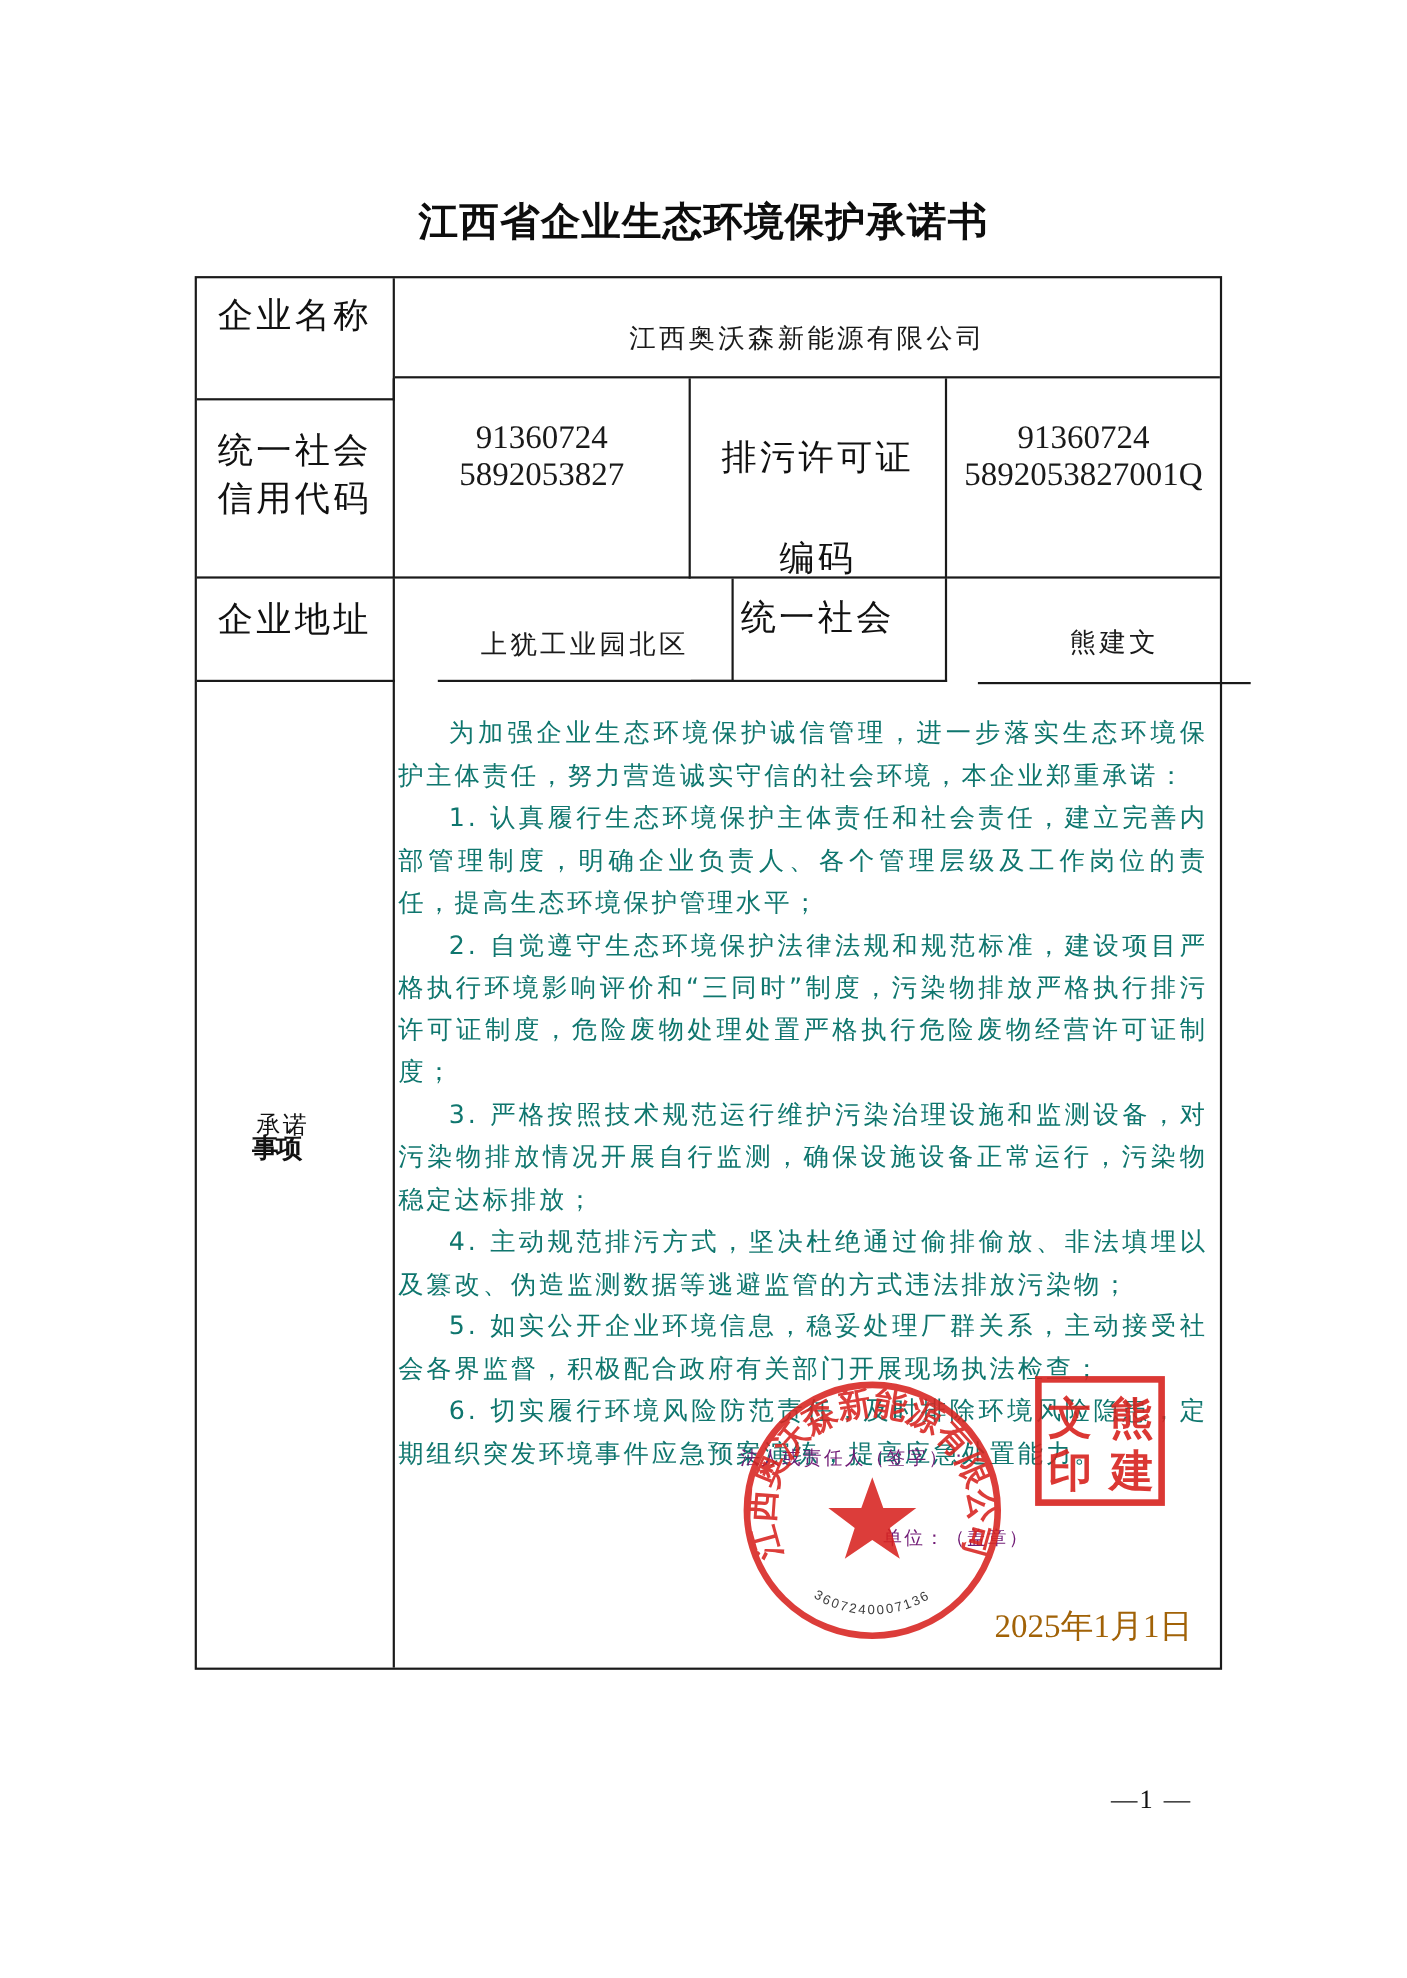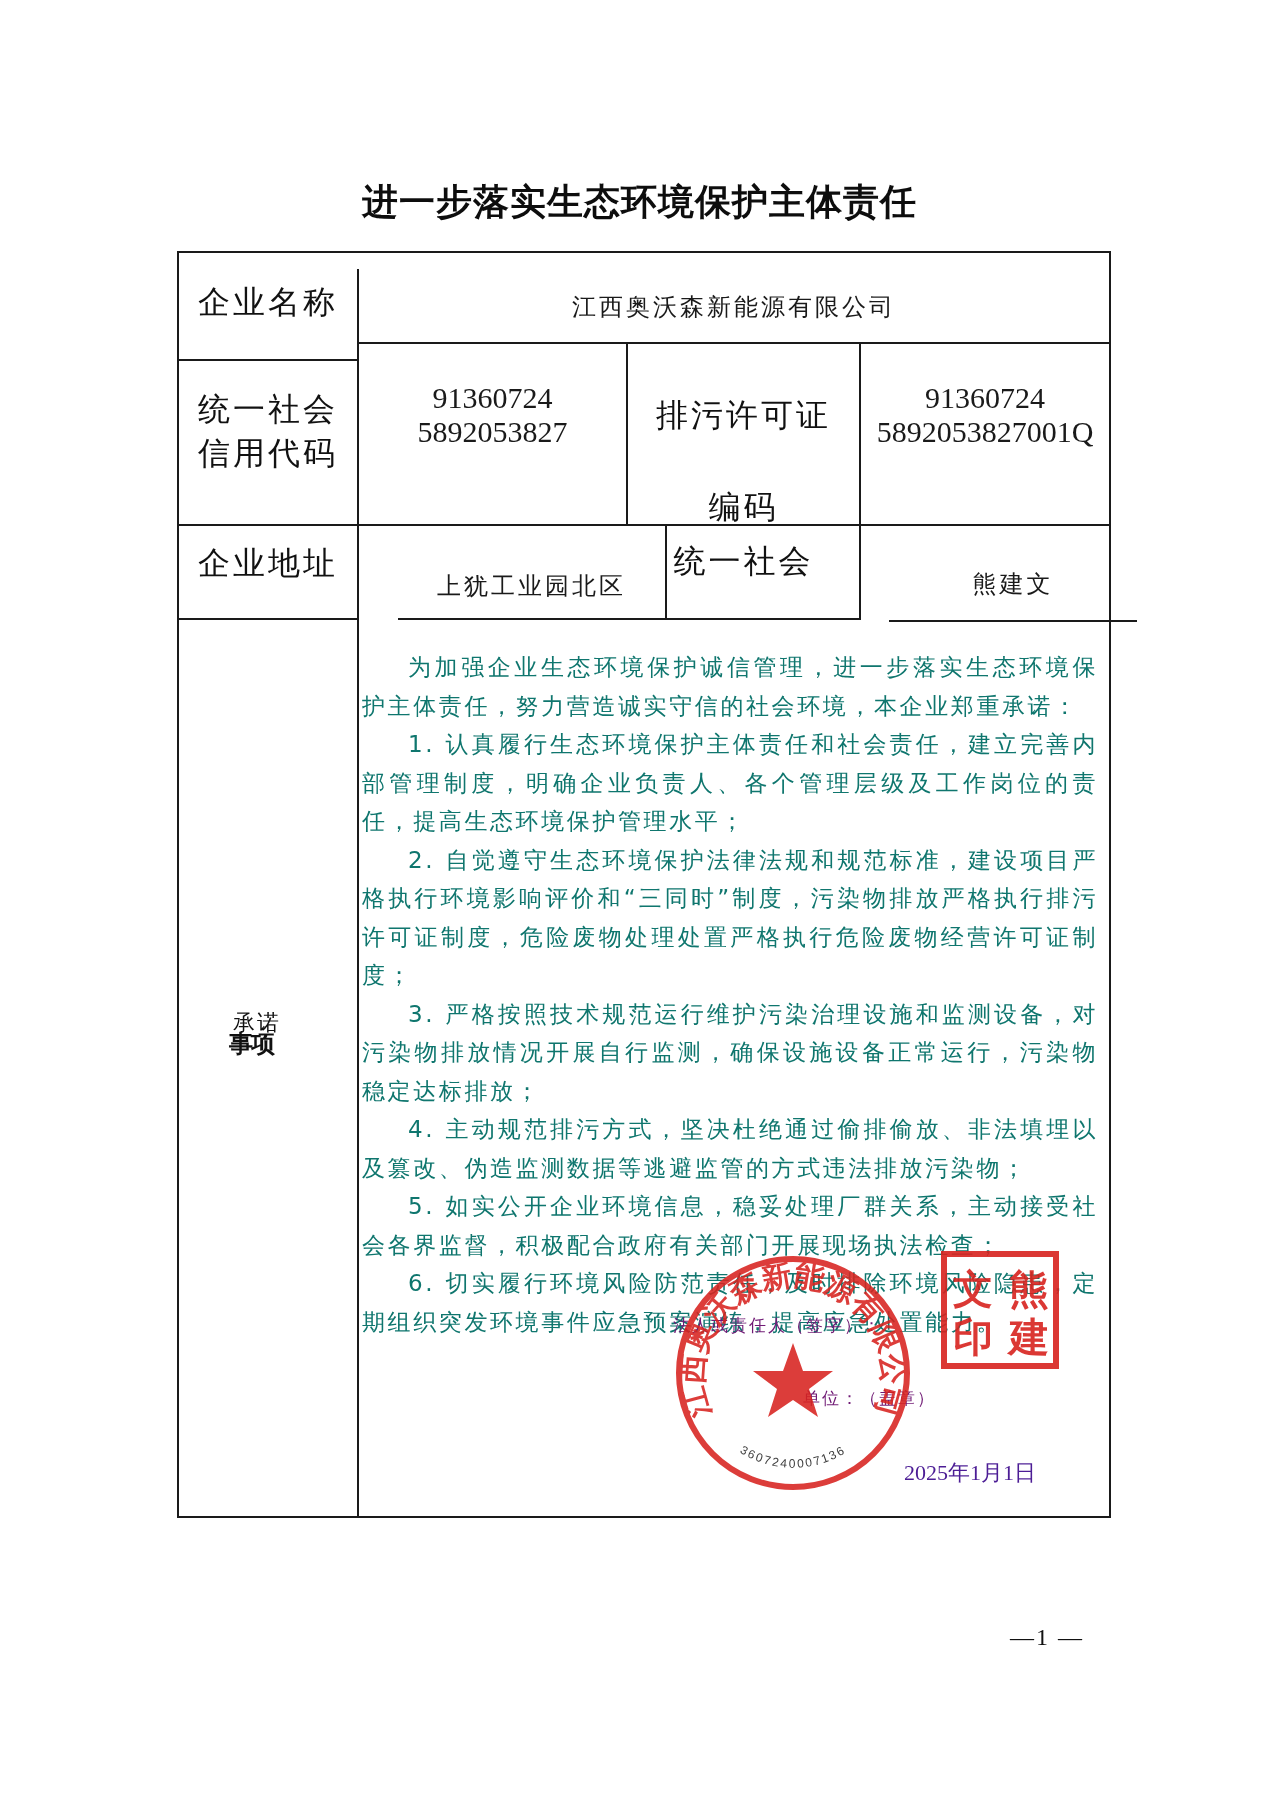--- a/index.html
+++ b/index.html
@@ -127,7 +127,7 @@
 </head>
 <body>
 
-<div class="page-title">进一步落实生态环境保护主体责任</div>
+<div class="page-title">江西省企业生态环境保护承诺书</div>
 
 <div class="table">
 

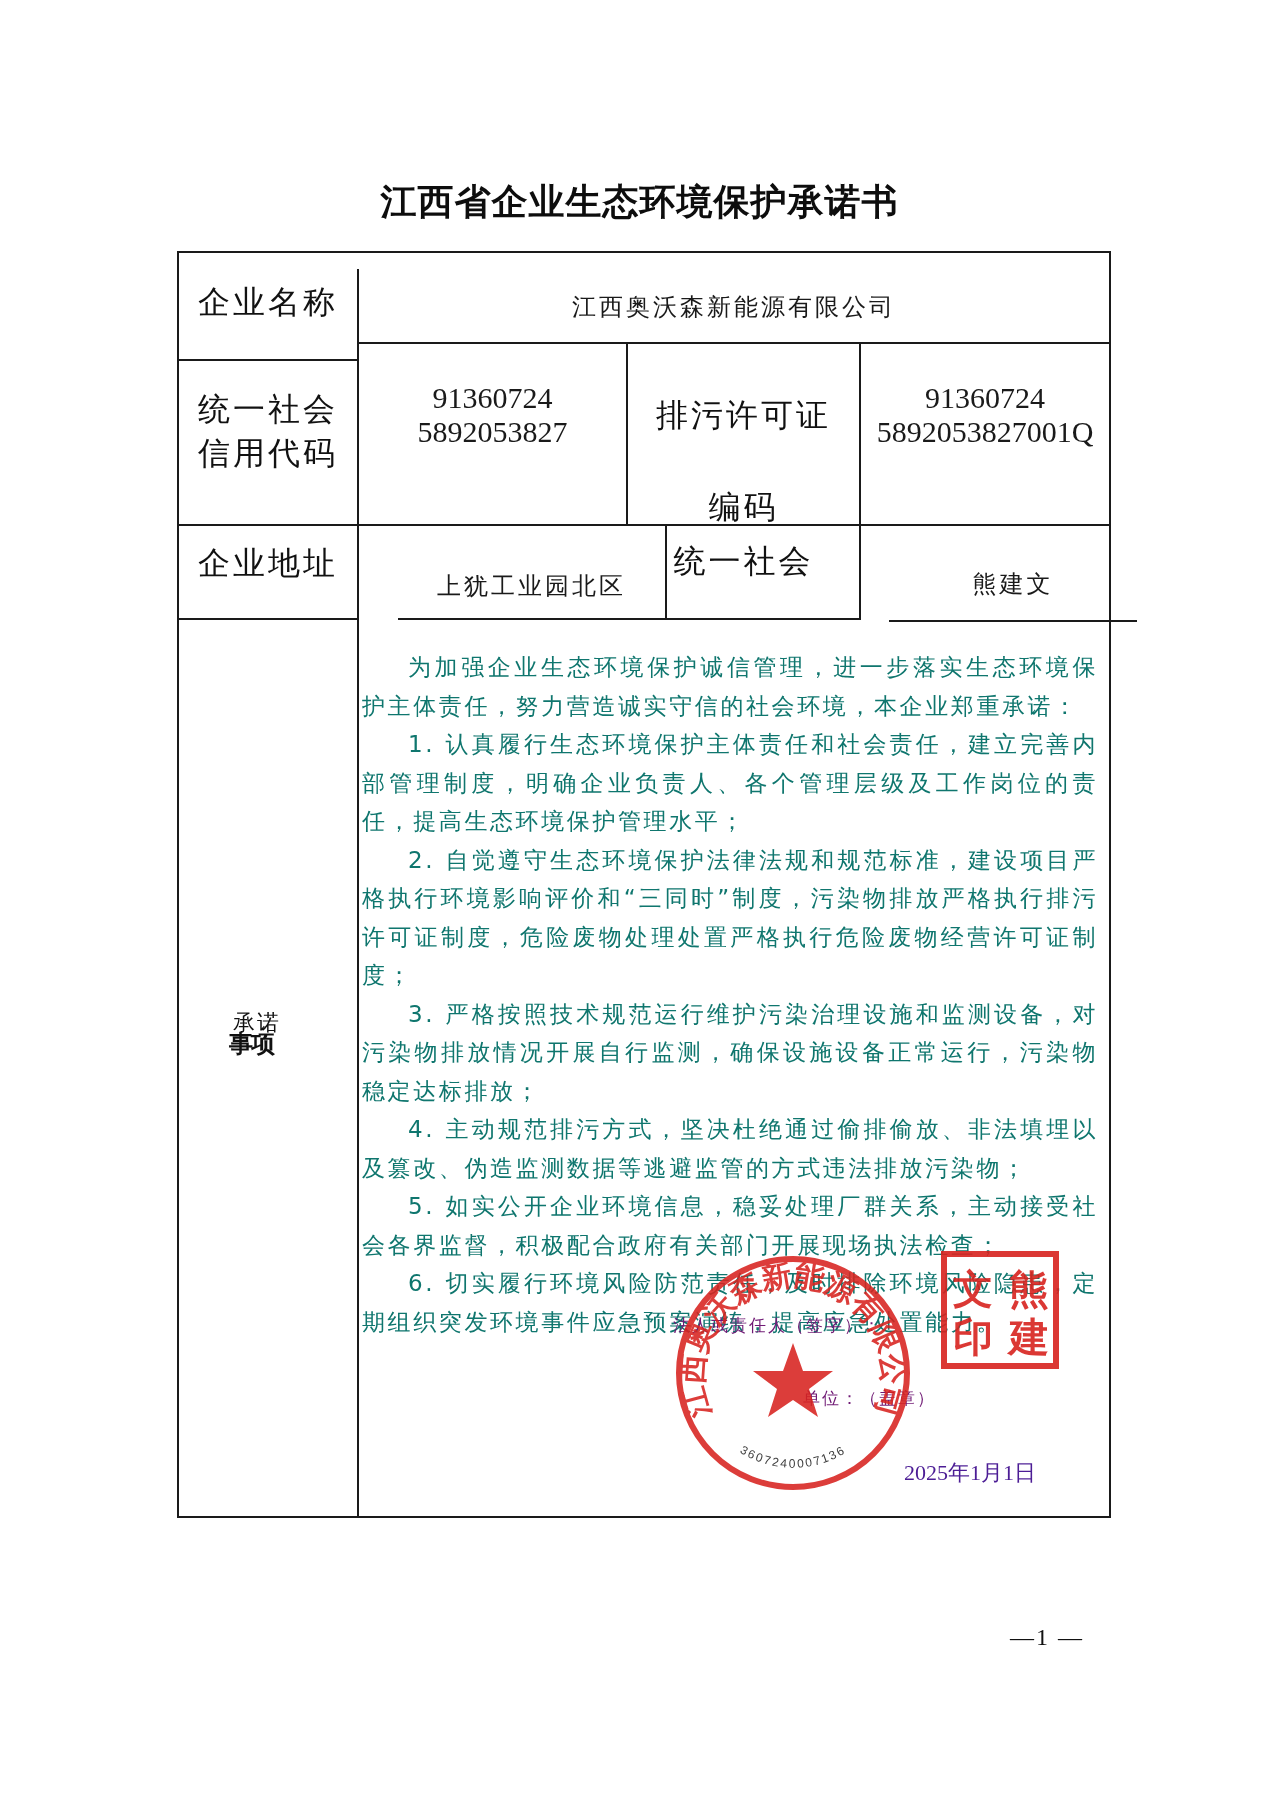--- a/index.html
+++ b/index.html
@@ -131,7 +131,7 @@
 
 <div class="table">
 
-  <div class="cell" style="left:0;top:16px;width:180px;height:92px;">
+  <div class="cell" style="left:0;top:0;width:180px;height:111px;">
     <div class="label" style="position:absolute;left:0;right:0;top:12px;">企业名称</div>
   </div>
   <div class="cell" style="left:180px;top:0;width:750px;height:91px;border-right:none;">

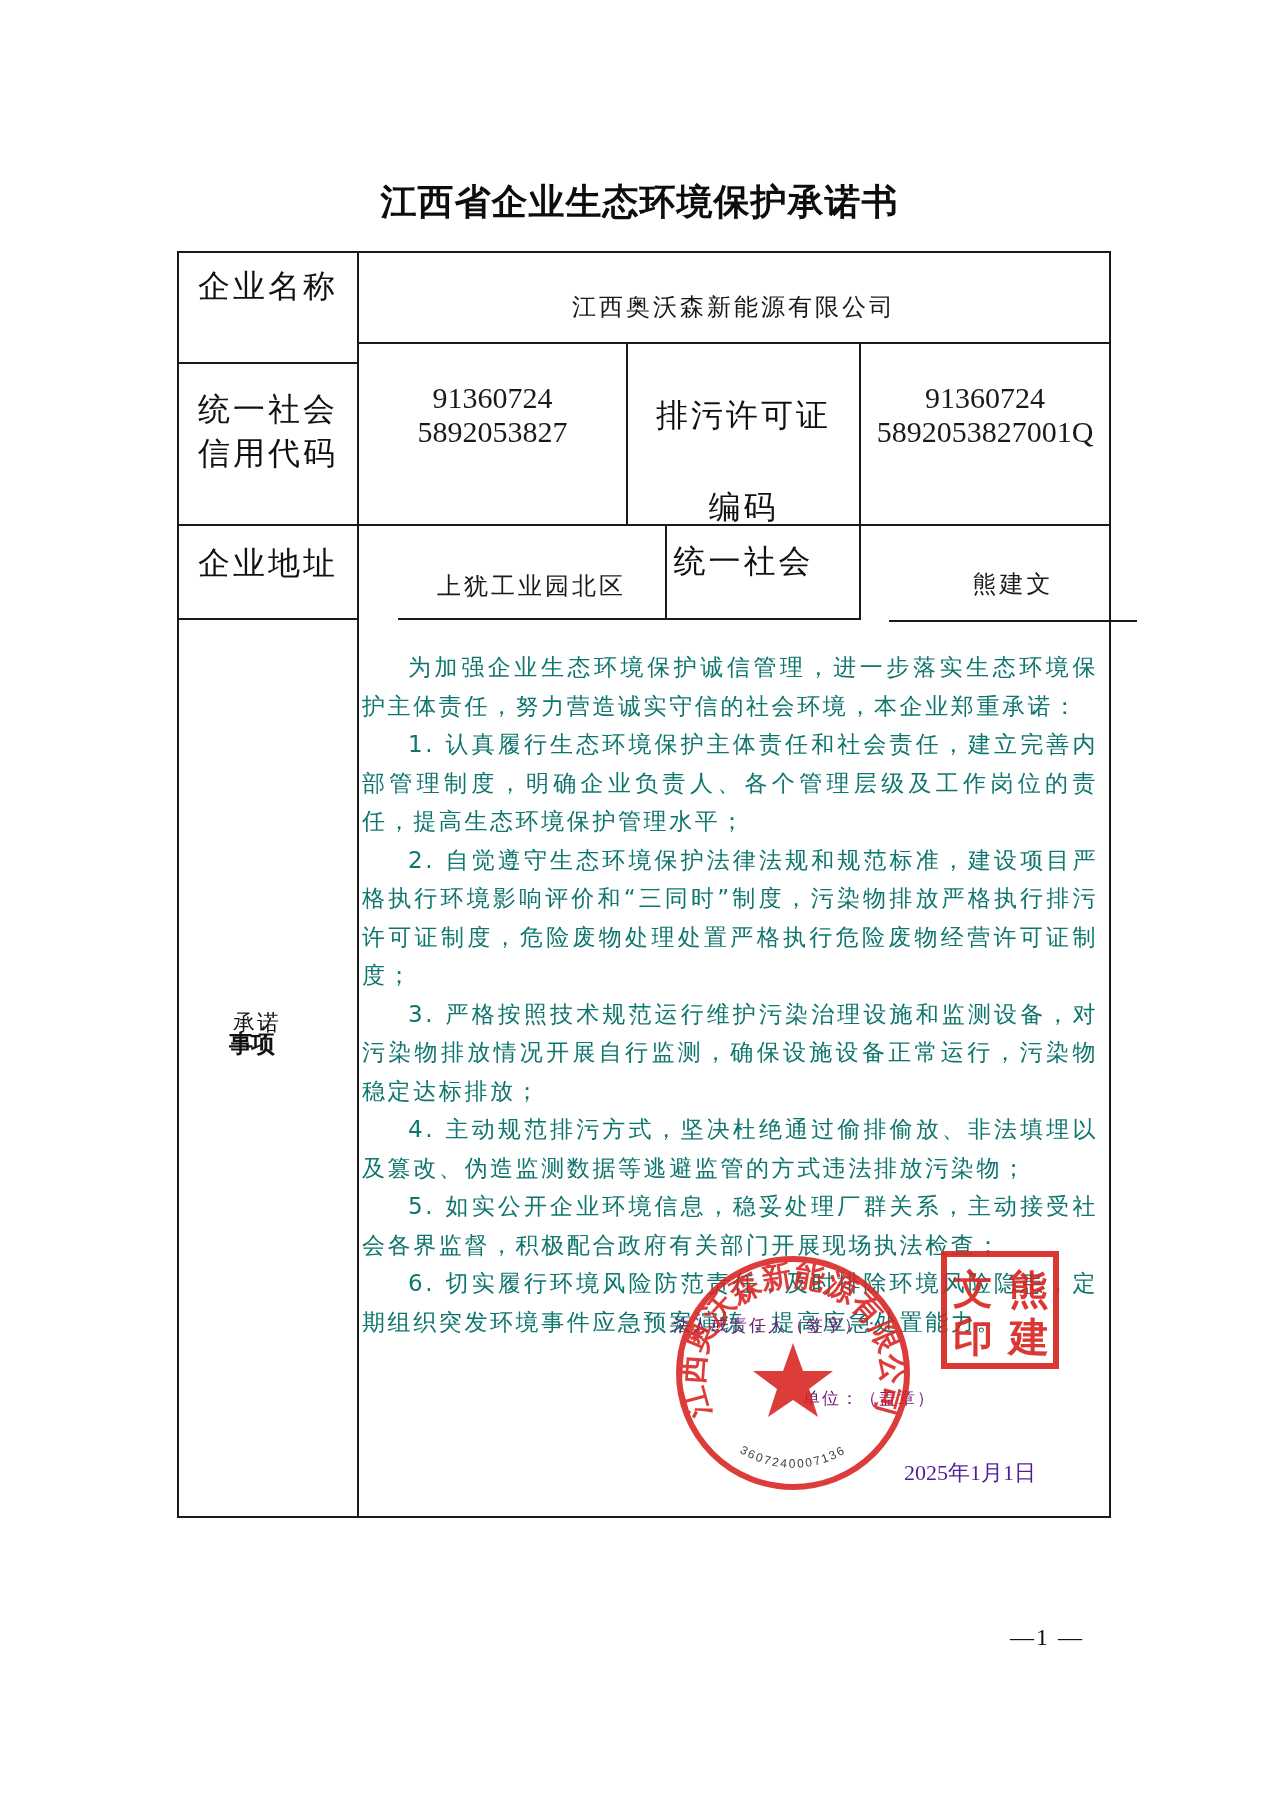--- a/index.html
+++ b/index.html
@@ -91,8 +91,8 @@
     .date {
       position: absolute;
       font-family: "Liberation Serif", "DejaVu Serif", serif;
-      font-size: 22px;
-      color: #4c1d95;
+      font-size: 30px;
+      color: #a16207;
       white-space: nowrap;
     }
     .page-num {

